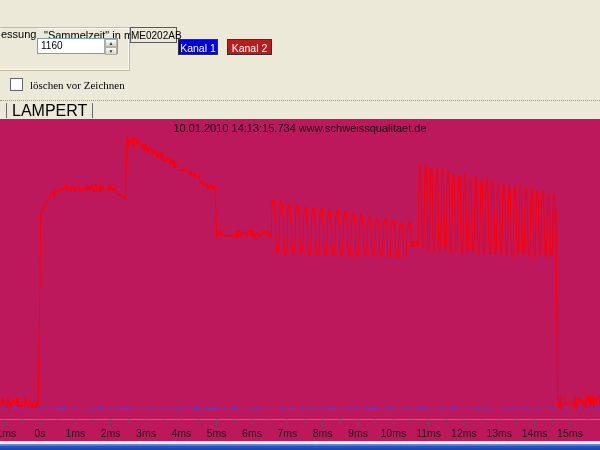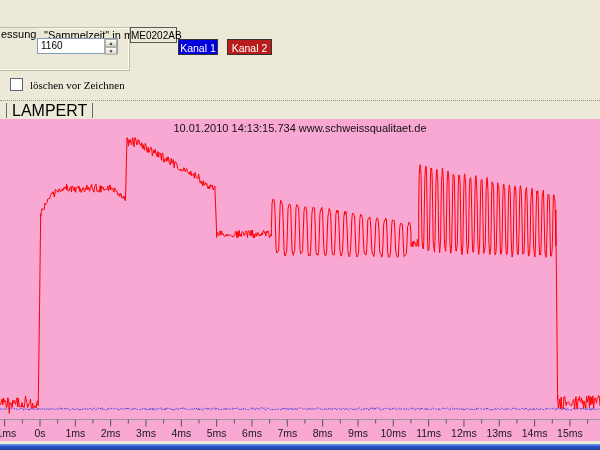--- a/index.html
+++ b/index.html
@@ -36,7 +36,7 @@
   .tab{position:absolute;left:6px;top:2px;height:15px;line-height:15px;padding:0 5px;font-size:16px;
     border-left:1px solid #6a6a6a;border-right:1px solid #6a6a6a;}
   
-  .chart{position:absolute;left:0;top:119px;width:600px;height:322px;background:#f9a8d4;overflow:hidden;}
+  .chart{position:absolute;left:0;top:119px;width:600px;height:322px;background:#be185d;overflow:hidden;}
   .charttitle{position:absolute;left:0;top:3px;width:600px;text-align:center;font-size:11px;color:#111;}
   .chart svg{position:absolute;left:0;top:0;}
   

